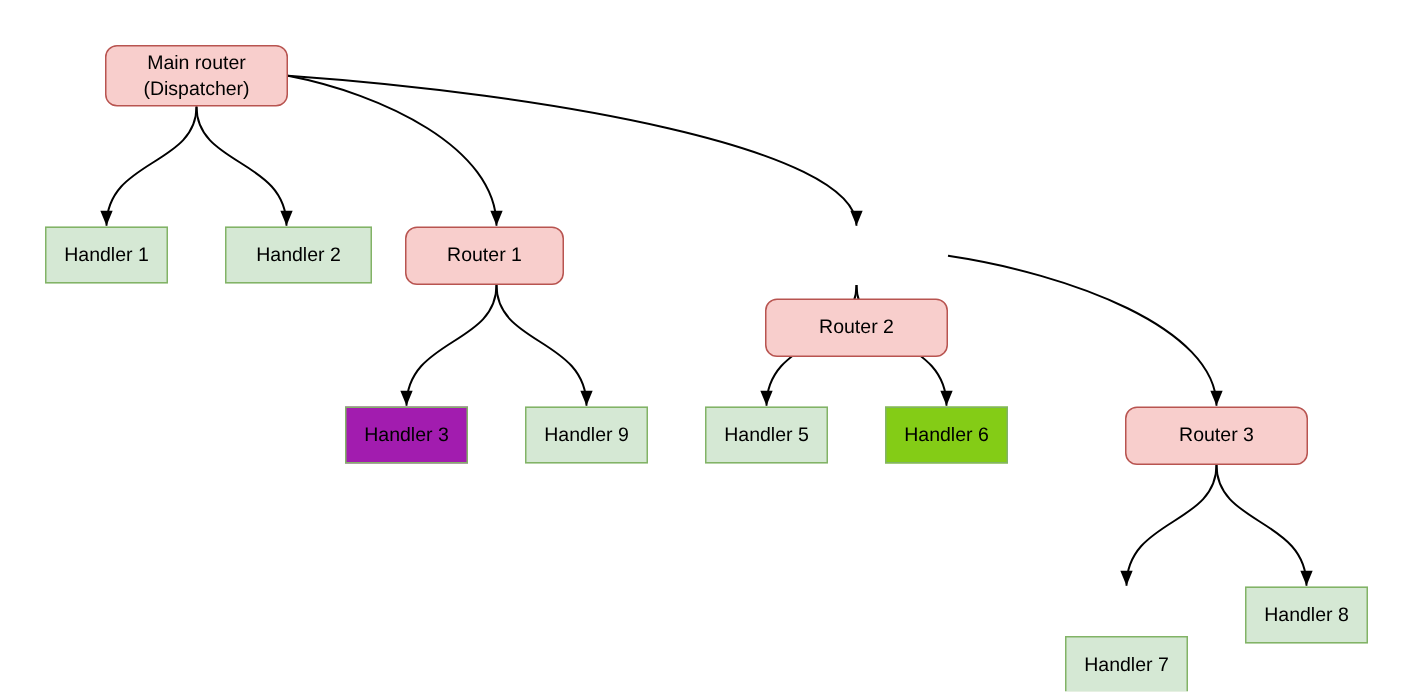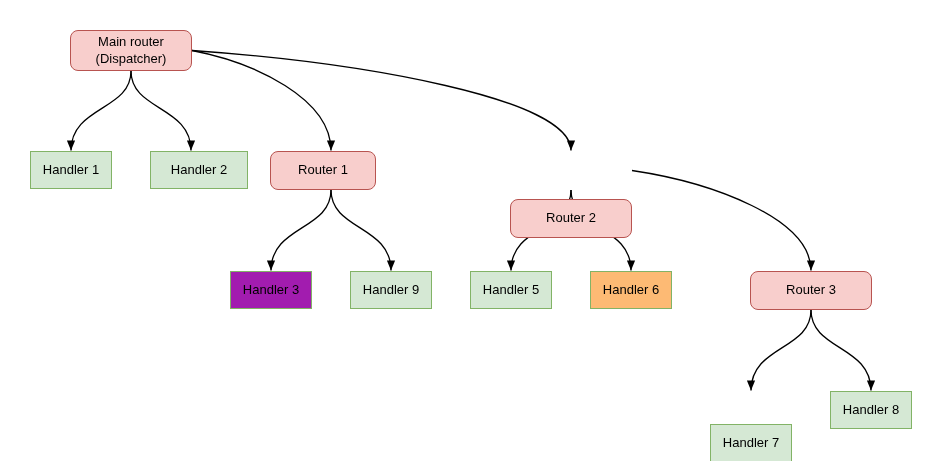--- a/index.html
+++ b/index.html
@@ -79,7 +79,7 @@
       <div class="node handler" style="left: 230px; top: 271px; width: 82px; height: 38px; background: #a21caf; border: 1.5px solid rgb(130, 179, 102);">Handler 3</div>
       <div class="node handler" style="left: 350px; top: 271px; width: 82px; height: 38px; background: rgb(213, 232, 212); border: 1.5px solid rgb(130, 179, 102);">Handler 9</div>
       <div class="node handler" style="left: 470px; top: 271px; width: 82px; height: 38px; background: rgb(213, 232, 212); border: 1.5px solid rgb(130, 179, 102);">Handler 5</div>
-      <div class="node handler" style="left: 590px; top: 271px; width: 82px; height: 38px; background: #fdba74; border: 1.5px solid rgb(130, 179, 102);">Handler 6</div>
+      <div class="node handler" style="left: 590px; top: 271px; width: 82px; height: 38px; background: #84cc16; border: 1.5px solid rgb(130, 179, 102);">Handler 6</div>
       <div class="node router" style="left: 750px; top: 271px; width: 122px; height: 39px; background: rgb(248, 206, 204); border: 1.5px solid rgb(184, 84, 80);">Router 3</div>
       <div class="node handler" style="left: 710px; top: 391px; width: 82px; height: 38px; background: rgb(213, 232, 212); border: 1.5px solid rgb(130, 179, 102); margin-top: 33px;">Handler 7</div>
       <div class="node handler" style="left: 830px; top: 391px; width: 82px; height: 38px; background: rgb(213, 232, 212); border: 1.5px solid rgb(130, 179, 102);">Handler 8</div>

